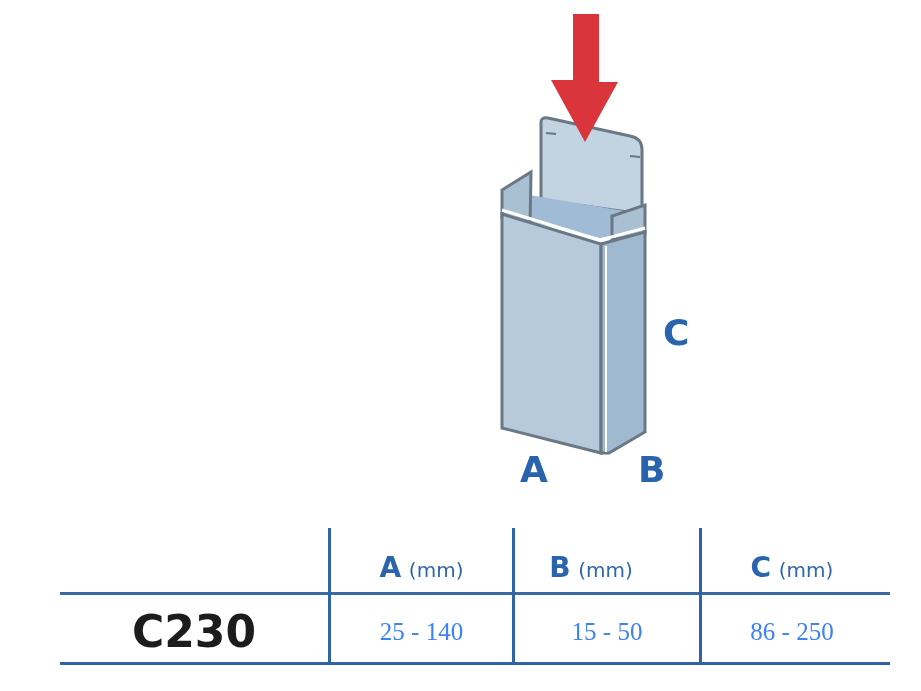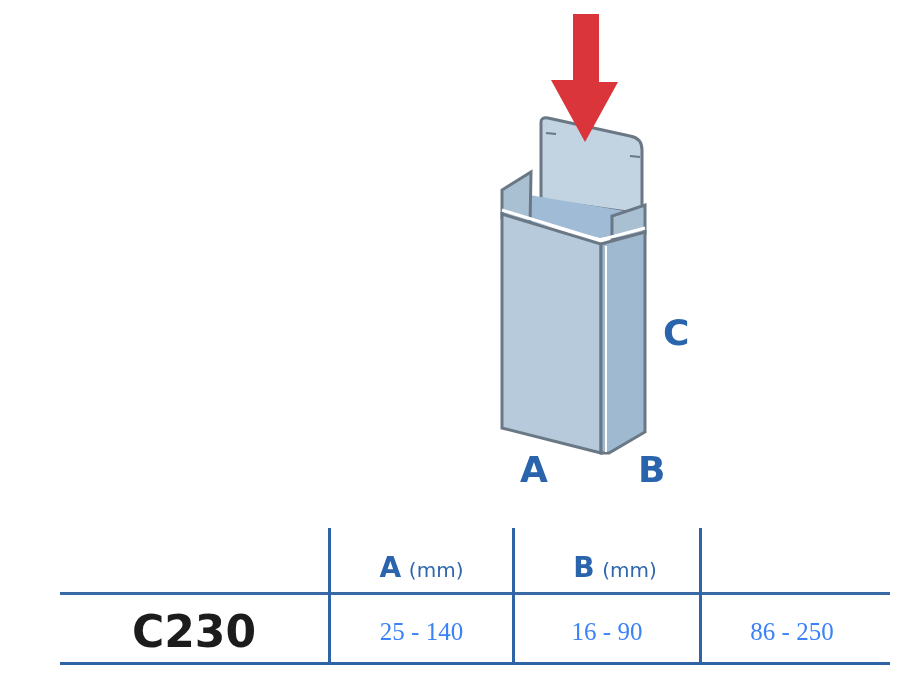--- a/index.html
+++ b/index.html
@@ -70,7 +70,7 @@
     <span class="letter">A</span>
     <span class="unit">(mm)</span>
   </div>
-  <div class="cell hdr" style="left:499px; width:152px;padding-left:24px;">
+  <div class="cell hdr" style="left:499px; width:152px;">
     <span class="letter">B</span>
     <span class="unit">(mm)</span>
   </div>

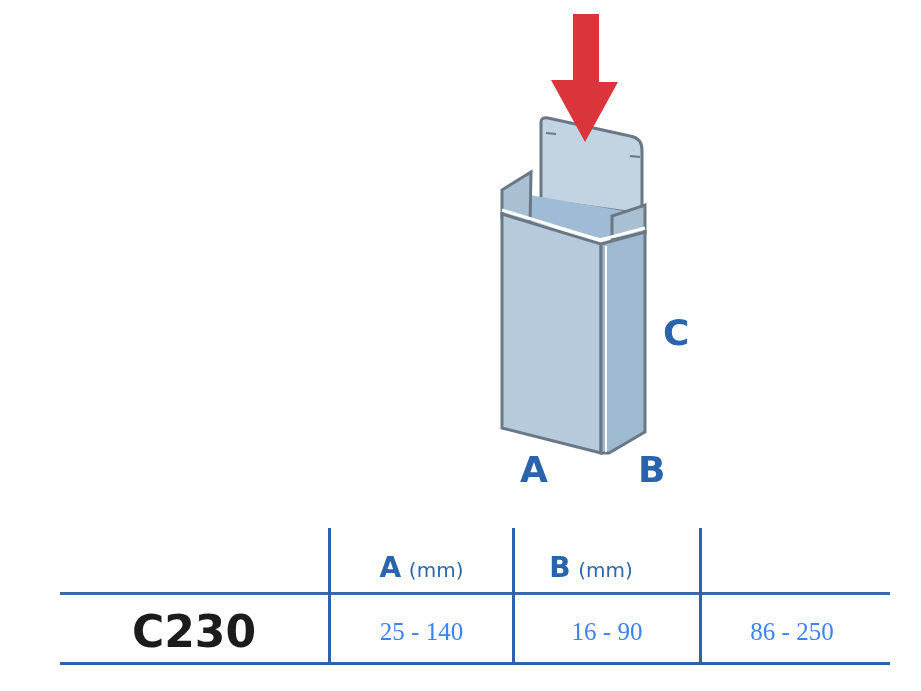--- a/index.html
+++ b/index.html
@@ -74,6 +74,10 @@
     <span class="letter">B</span>
     <span class="unit">(mm)</span>
   </div>
+  <div class="cell hdr" style="left:686px; width:180px;">
+    <span class="letter">C</span>
+    <span class="unit">(mm)</span>
+  </div>
 
   <div class="cell model" style="left:44px; width:268px;">C230</div>
   <div class="cell val" style="left:315px; width:181px;">25 - 140</div>

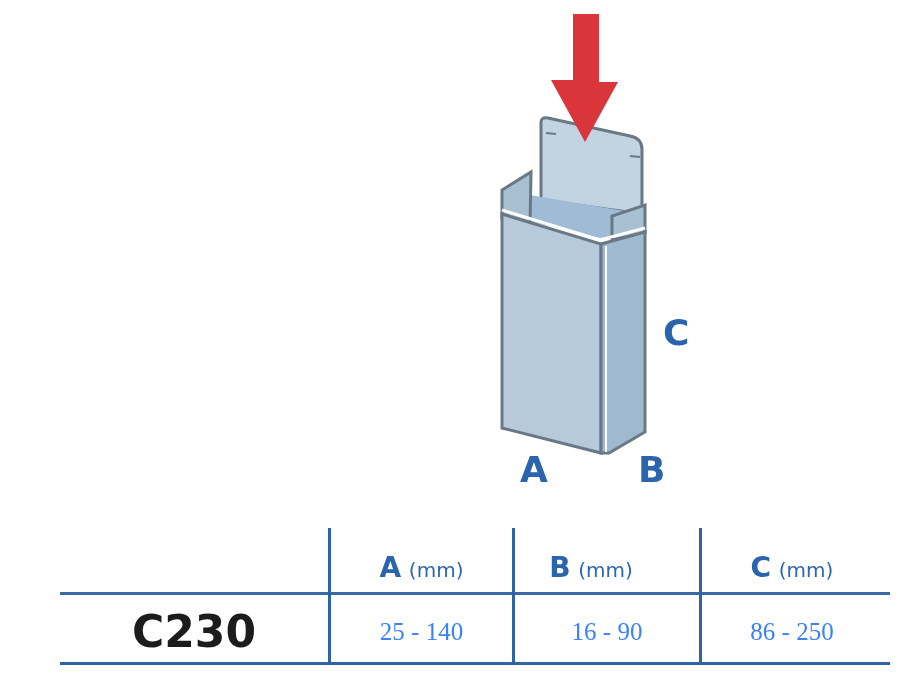--- a/index.html
+++ b/index.html
@@ -81,7 +81,7 @@
 
   <div class="cell model" style="left:44px; width:268px;">C230</div>
   <div class="cell val" style="left:315px; width:181px;">25 - 140</div>
-  <div class="cell val" style="left:499px; width:184px;">16 - 90</div>
+  <div class="cell val" style="left:499px; width:184px;">15 - 50</div>
   <div class="cell val" style="left:686px; width:180px;">86 - 250</div>
 </div>
 

